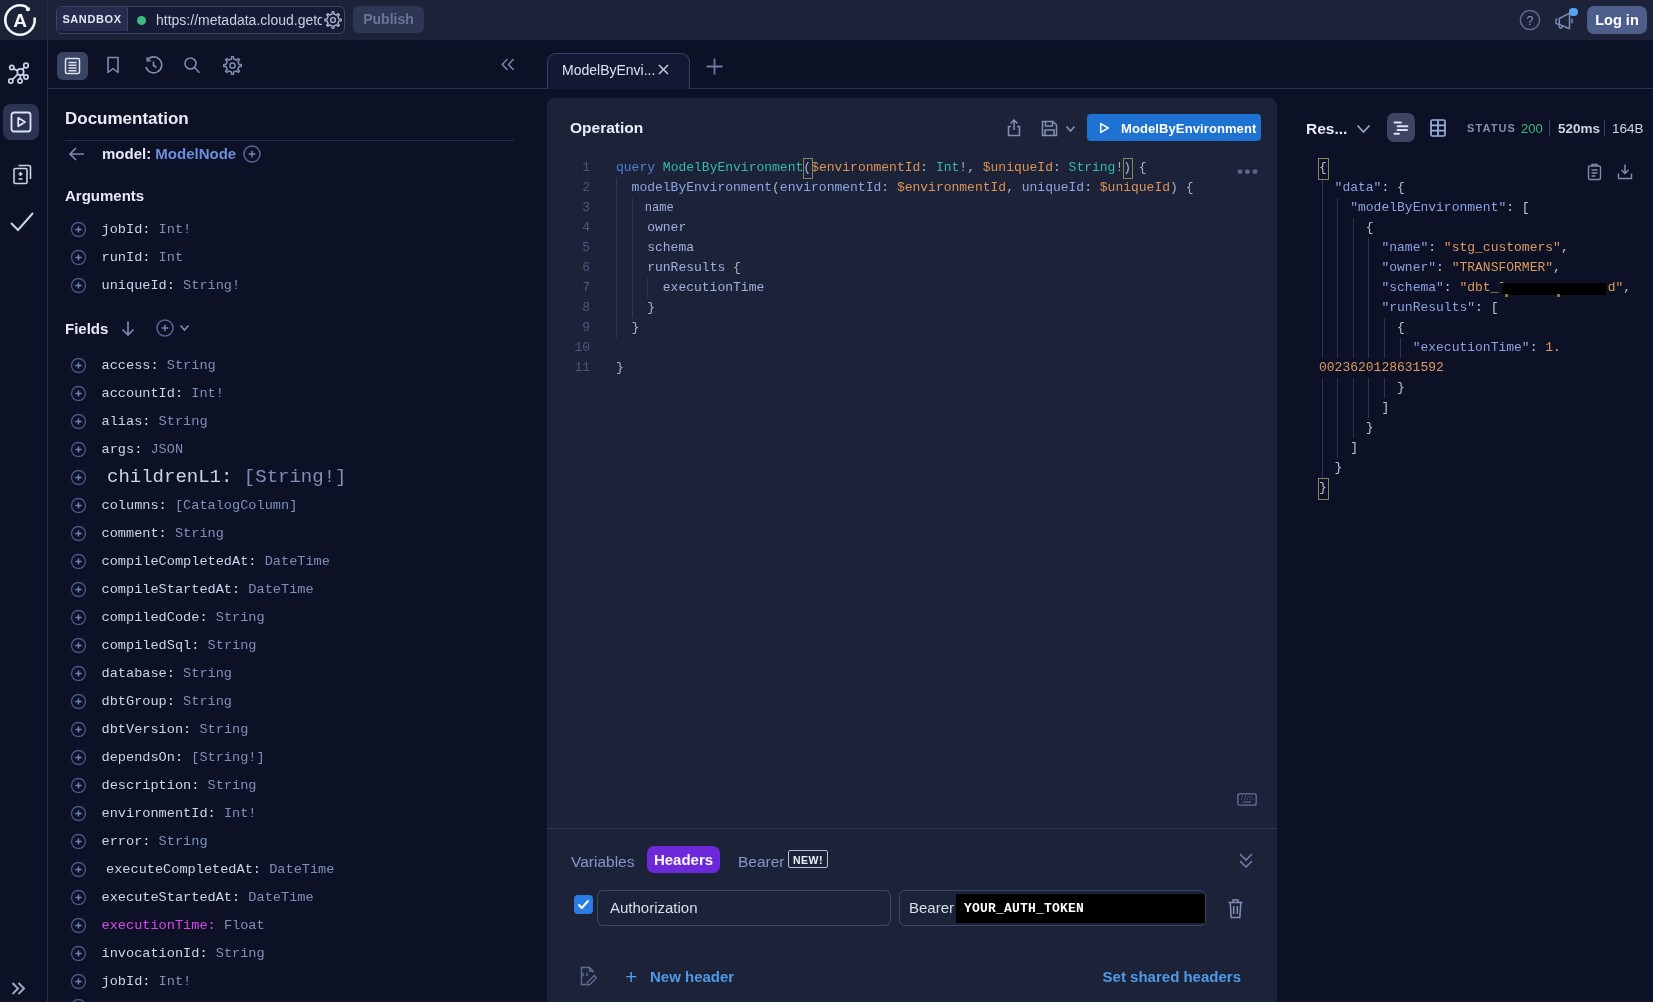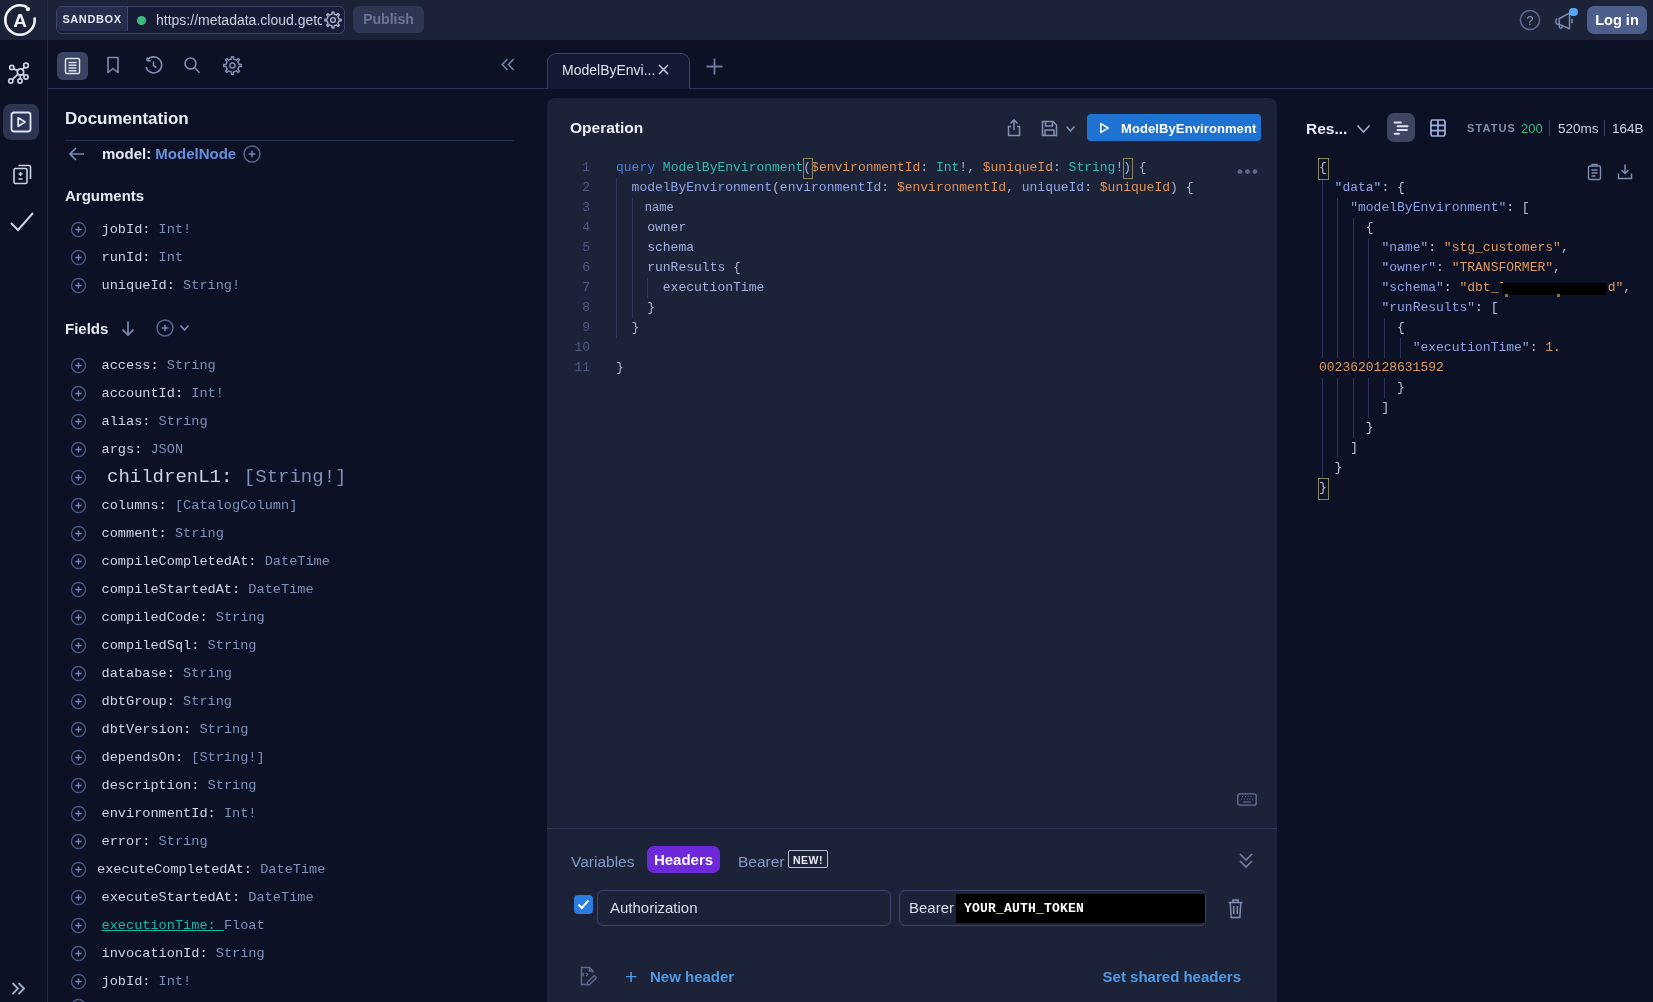--- a/index.html
+++ b/index.html
@@ -384,7 +384,7 @@
 <div class="abs" style="left:1467px;top:122px;font-size:11px;font-weight:bold;letter-spacing:1.1px;color:#828da8;">STATUS</div>
 <div class="abs" style="left:1521px;top:121px;font-size:13px;color:#3dba7d;">200</div>
 <div class="abs" style="left:1549px;top:120px;width:1px;height:16px;background:#39426a;"></div>
-<div class="abs" style="left:1558px;top:121px;font-size:13.5px;color:#cdd4e4;">520ms</div>
+<div class="abs" style="left:1558px;top:121px;font-size:13.5px;color:#cdd4e4;font-weight:bold;">520ms</div>
 <div class="abs" style="left:1604px;top:120px;width:1px;height:16px;background:#39426a;"></div>
 <div class="abs" style="left:1612px;top:121px;font-size:13.5px;color:#cdd4e4;">164B</div>
 <svg class="abs" style="left:1587px;top:163px;" width="15" height="18" viewBox="0 0 15 18" fill="none" stroke="#7f8cab" stroke-width="1.4">

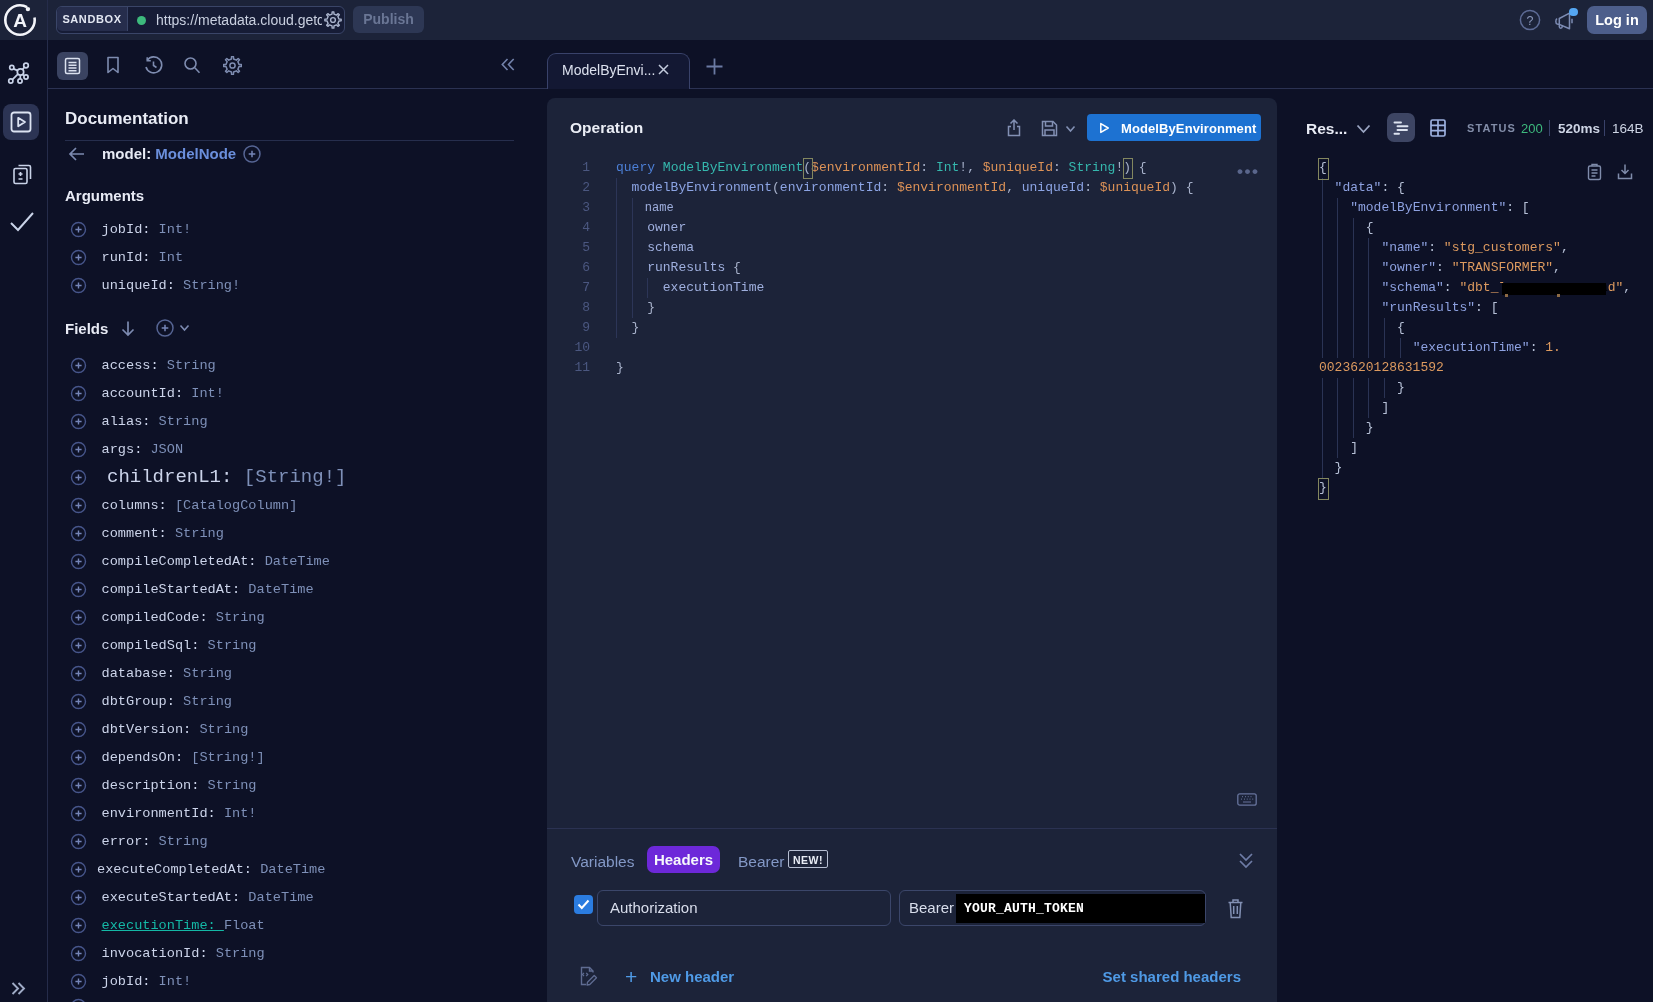--- a/index.html
+++ b/index.html
@@ -259,7 +259,7 @@
         <circle cx="8.5" cy="8.5" r="7" stroke="#46558a" stroke-width="1.4"></circle>
         <path d="M8.5 5.4 L8.5 11.6 M5.4 8.5 L11.6 8.5" stroke="#7585b8" stroke-width="1.4"></path>
       </svg>
-      <div class="abs mono pre" style="left:97px;top:861.0px;font-size:13.6px;line-height:17px;"><span style="color:#ccd4ea;">executeCompletedAt: </span><span style="color:#7e90b8;">DateTime</span></div>
+      <div class="abs mono pre" style="left:106px;top:861.0px;font-size:13.6px;line-height:17px;"><span style="color:#ccd4ea;">executeCompletedAt: </span><span style="color:#7e90b8;">DateTime</span></div>
 <svg class="abs" style="left:70.0px;top:889.0px;" width="17.0" height="17.0" viewBox="0 0 17 17" fill="none">
         <circle cx="8.5" cy="8.5" r="7" stroke="#46558a" stroke-width="1.4"></circle>
         <path d="M8.5 5.4 L8.5 11.6 M5.4 8.5 L11.6 8.5" stroke="#7585b8" stroke-width="1.4"></path>

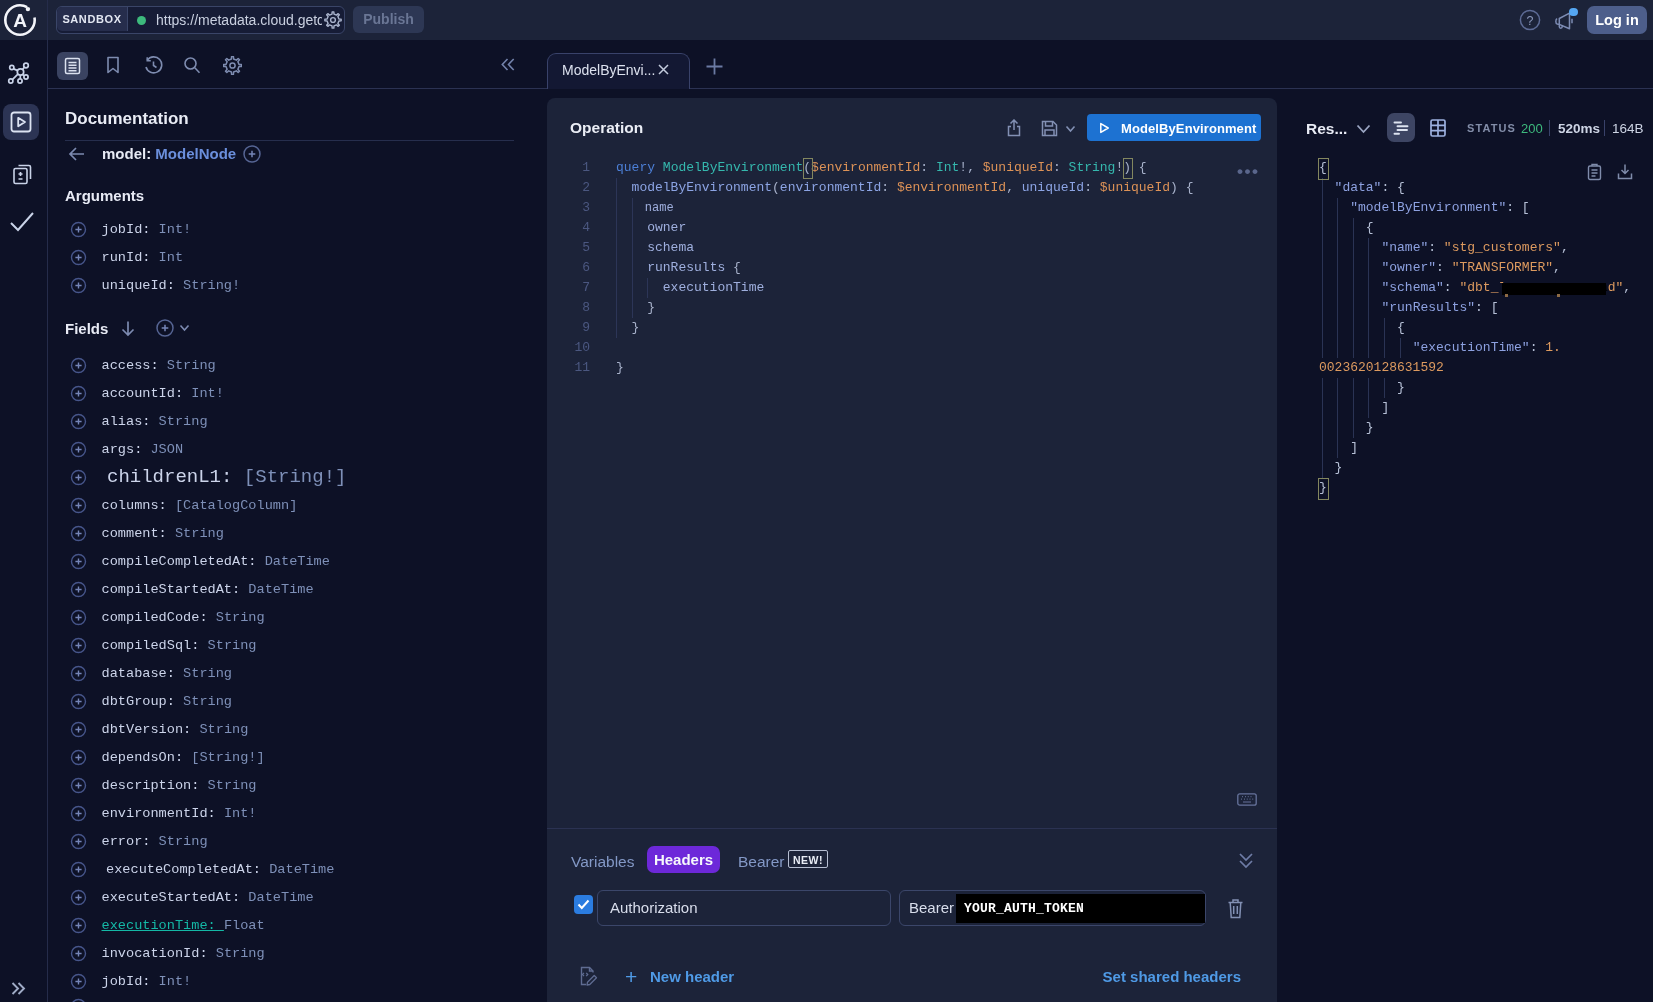--- a/index.html
+++ b/index.html
@@ -269,7 +269,7 @@
         <circle cx="8.5" cy="8.5" r="7" stroke="#46558a" stroke-width="1.4"></circle>
         <path d="M8.5 5.4 L8.5 11.6 M5.4 8.5 L11.6 8.5" stroke="#7585b8" stroke-width="1.4"></path>
       </svg>
-      <div class="abs mono pre" style="left:101.5px;top:917.0px;font-size:13.6px;line-height:17px;"><span style="color:#14b8a6;text-decoration:underline;">executionTime: </span><span style="color:#7e90b8;">Float</span></div>
+      <div class="abs mono pre" style="left:101.5px;top:917.0px;font-size:13.6px;line-height:17px;"><span style="color:#d946ef;">executionTime: </span><span style="color:#7e90b8;">Float</span></div>
 <svg class="abs" style="left:70.0px;top:945.0px;" width="17.0" height="17.0" viewBox="0 0 17 17" fill="none">
         <circle cx="8.5" cy="8.5" r="7" stroke="#46558a" stroke-width="1.4"></circle>
         <path d="M8.5 5.4 L8.5 11.6 M5.4 8.5 L11.6 8.5" stroke="#7585b8" stroke-width="1.4"></path>

